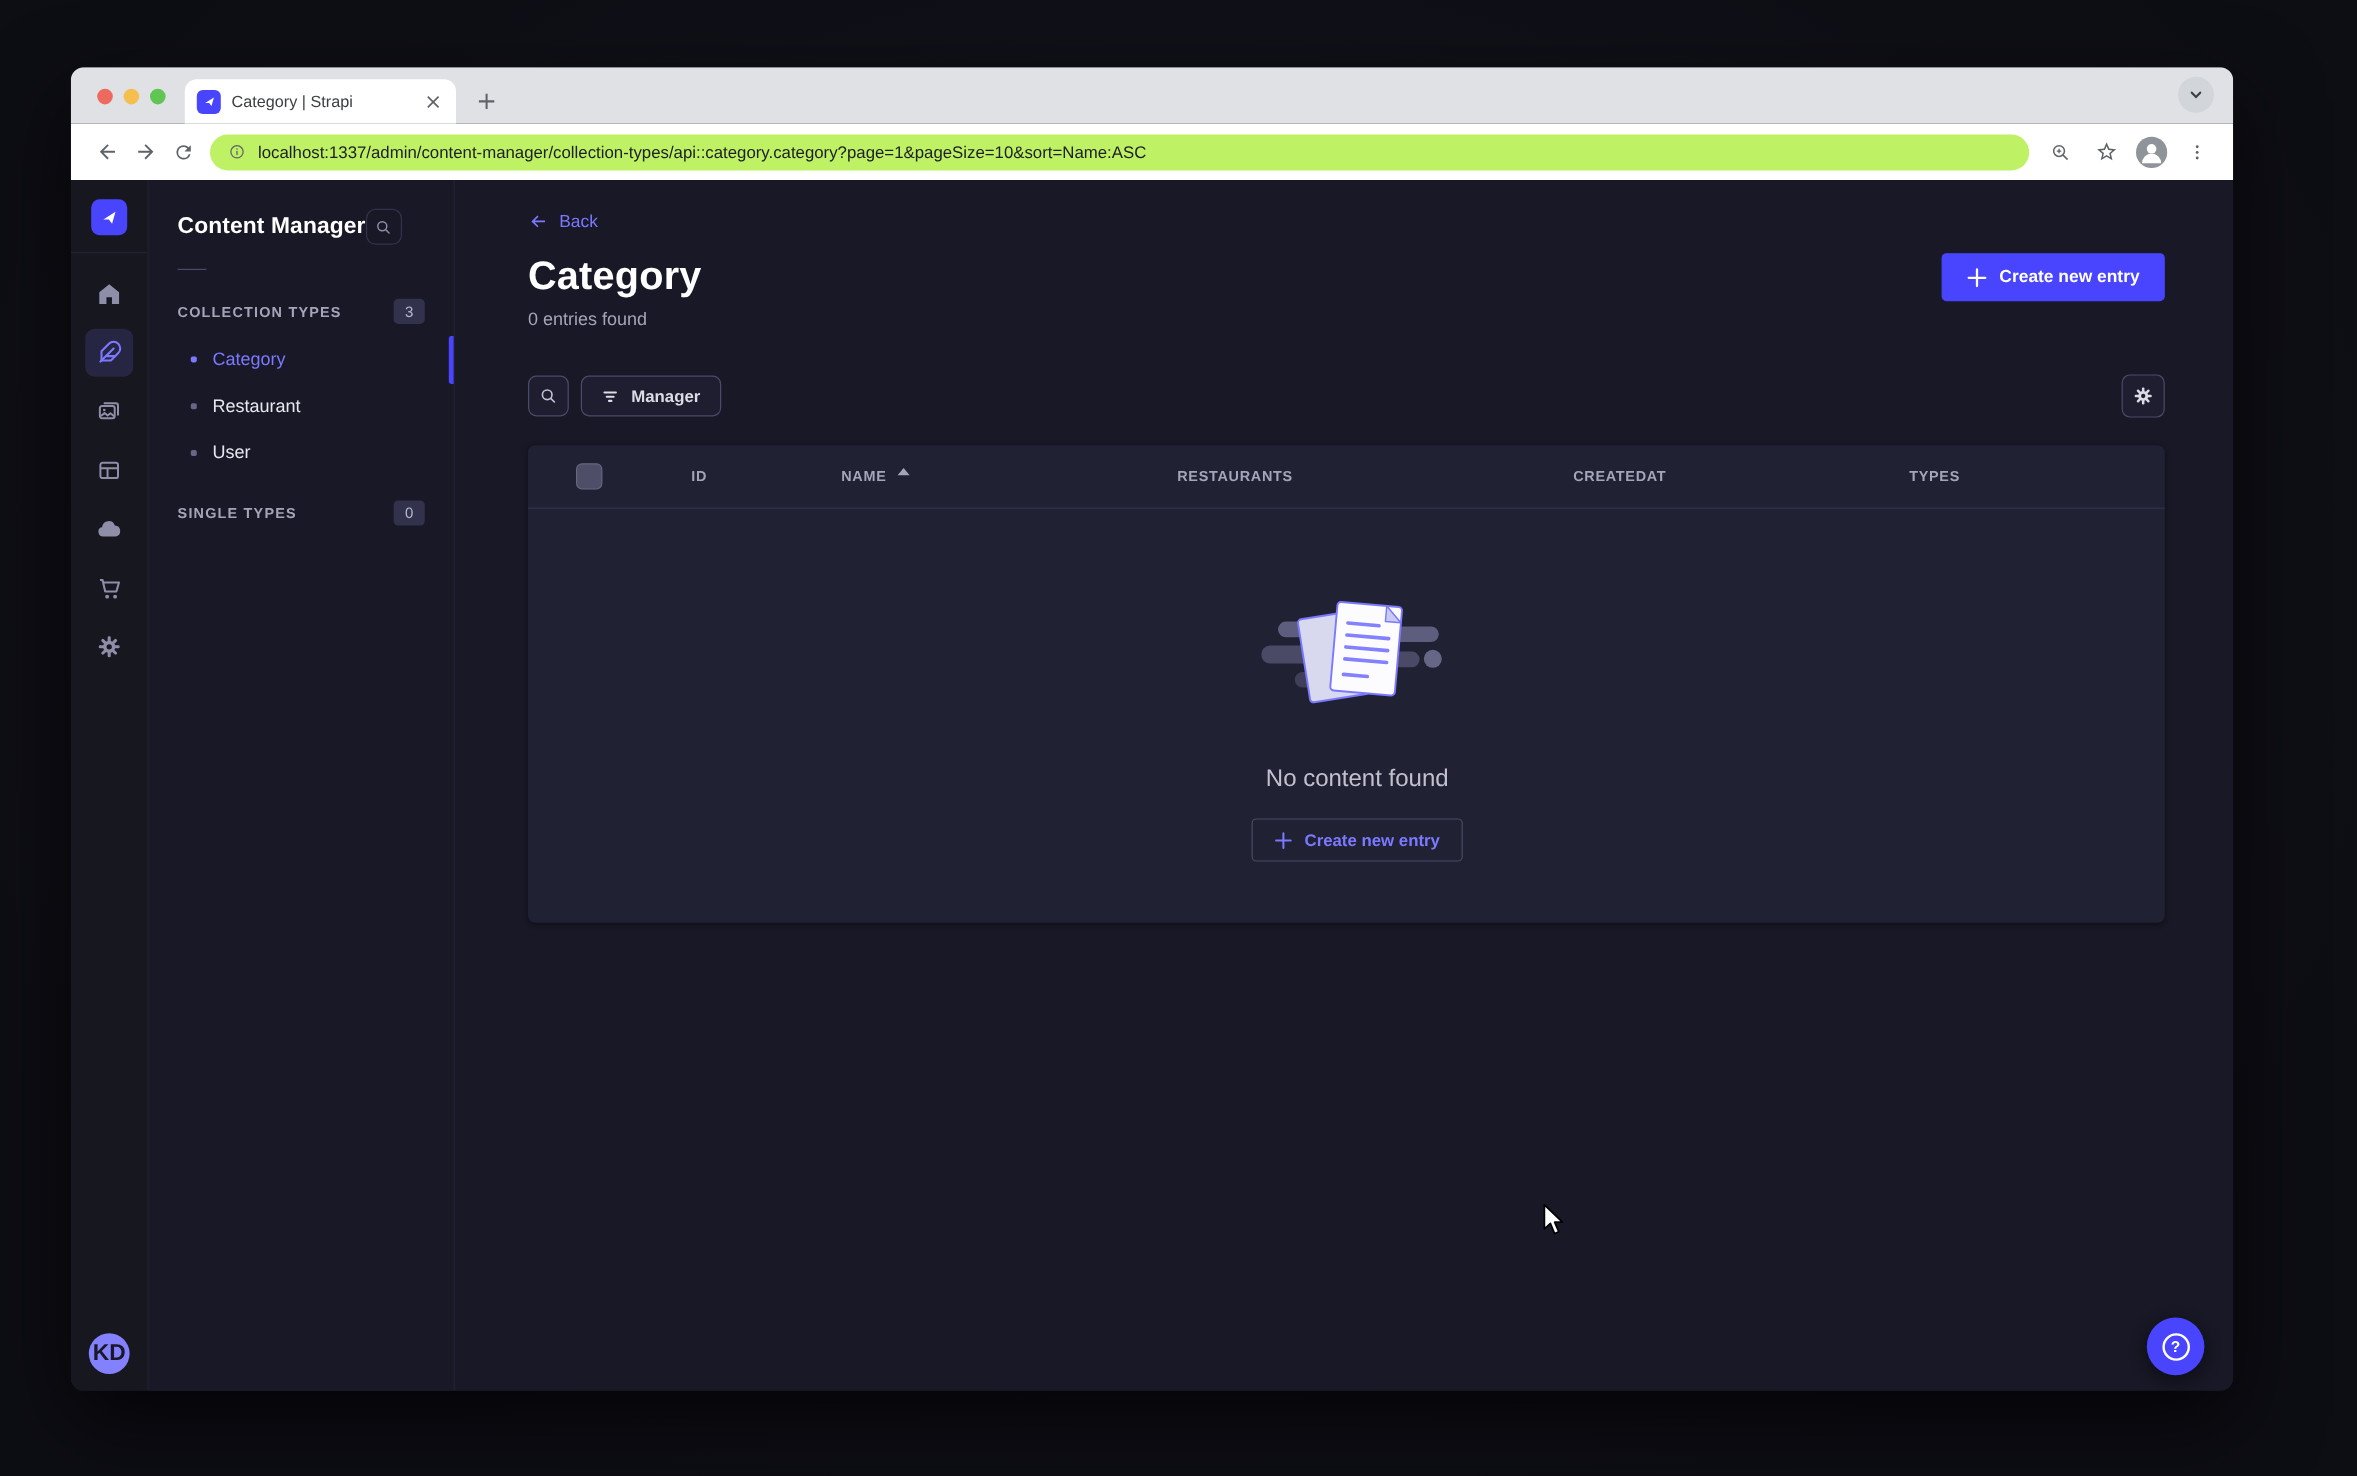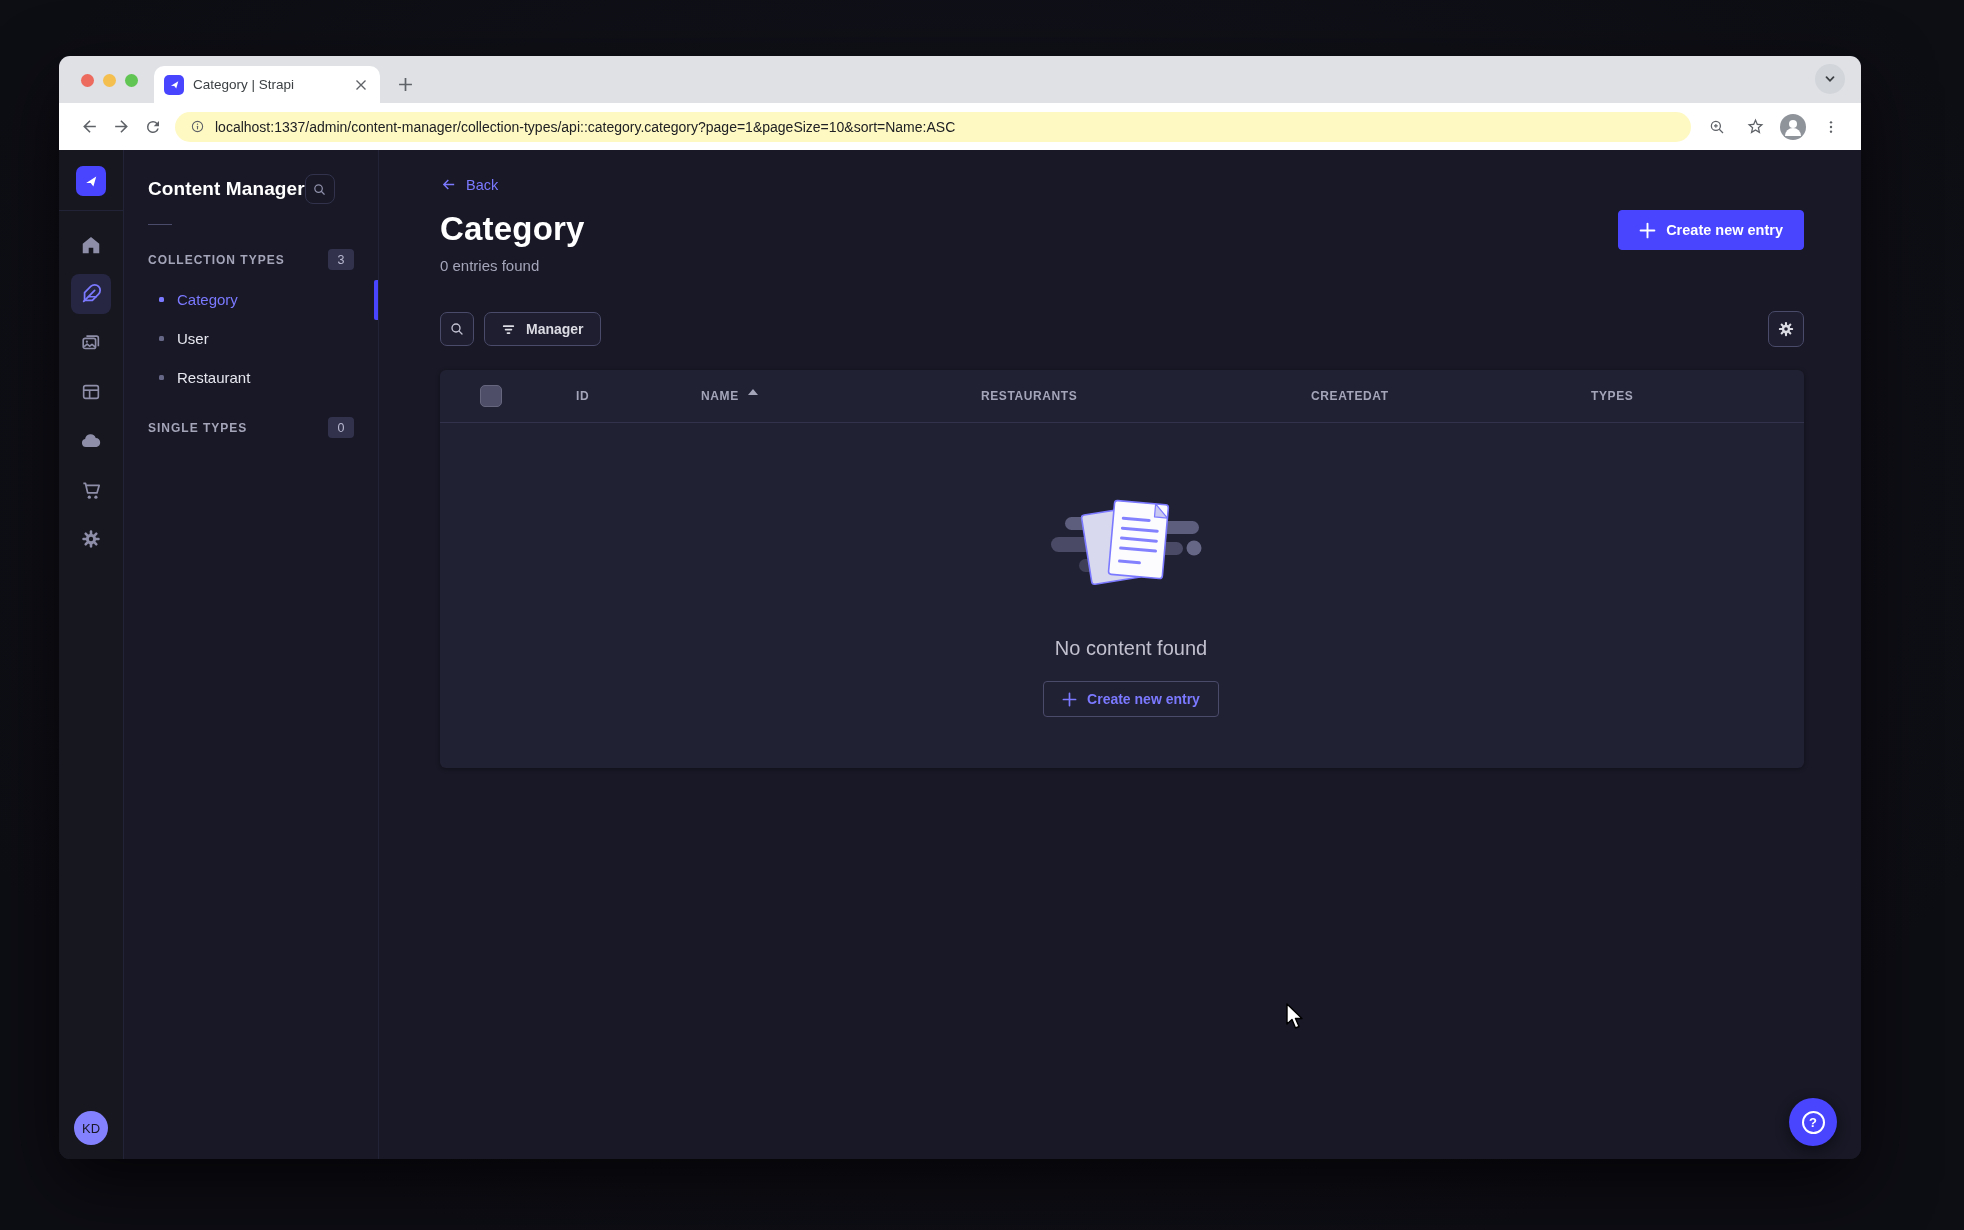--- a/index.html
+++ b/index.html
@@ -39,7 +39,7 @@
   
   .toolbar { height: 47px; background: #ffffff; display: flex; align-items: center; padding: 0 14px; }
   .nav-ic { width: 32px; height: 32px; display: flex; align-items: center; justify-content: center; flex: none; }
-  .urlbar { flex: 1; height: 30px; margin: 0 10px 0 6px; background: #fef9c3; border-radius: 15px;
+  .urlbar { flex: 1; height: 30px; margin: 0 10px 0 6px; background: #bef264; border-radius: 15px;
     display: flex; align-items: center; padding: 0 15px; gap: 10px; min-width: 0; }
   .url-text { font-size: 14px; color: #202124; white-space: nowrap; overflow: hidden; }
   .tool-right { display: flex; align-items: center; gap: 6px; }

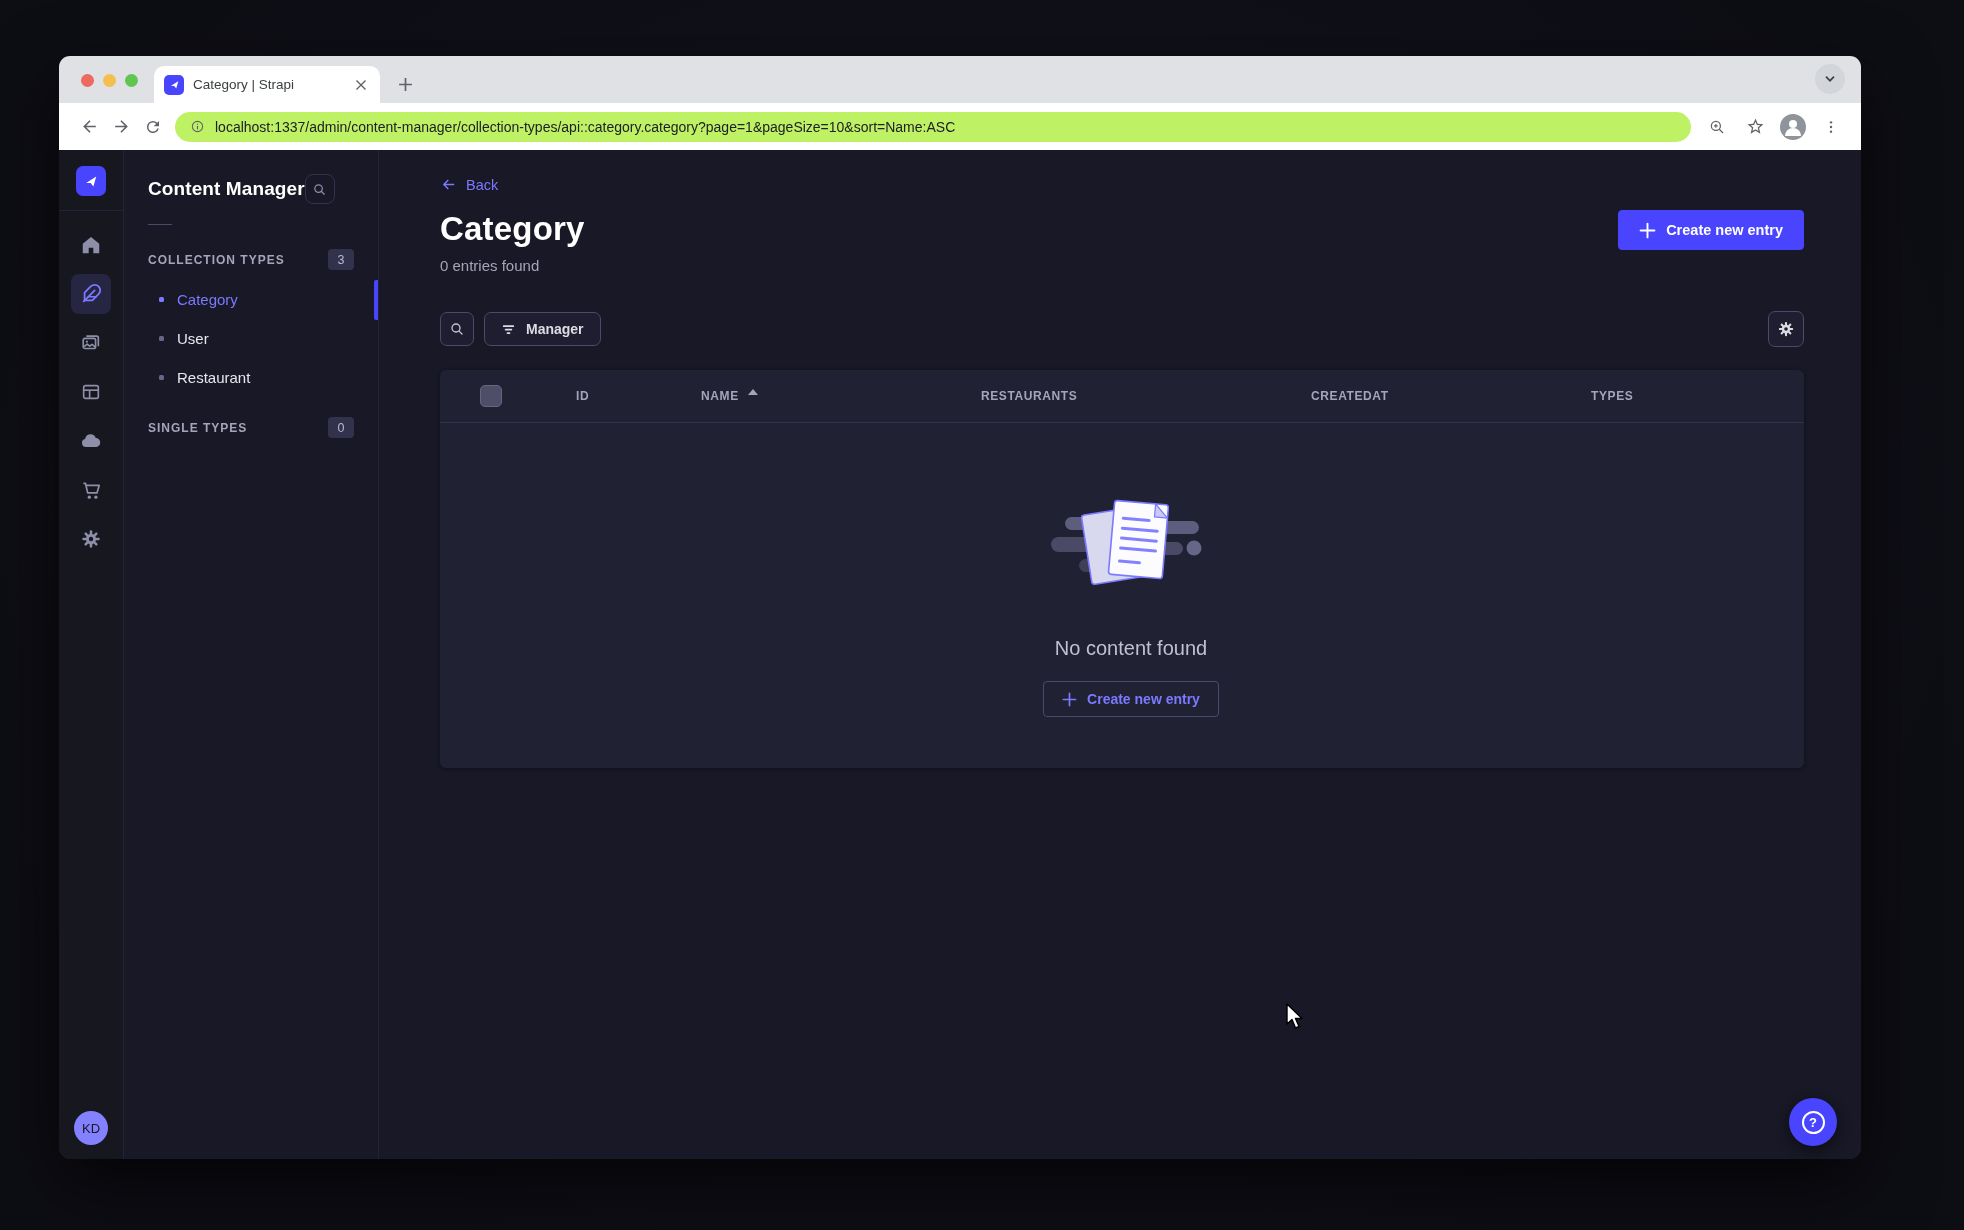--- a/index.html
+++ b/index.html
@@ -316,11 +316,11 @@
         </div>
         <div class="snav-item">
           <span class="bullet"></span>
-          <span>User</span>
+          <span>Restaurant</span>
         </div>
         <div class="snav-item">
           <span class="bullet"></span>
-          <span>Restaurant</span>
+          <span>User</span>
         </div>
 
         <div class="section-row" style="margin-top:10px">

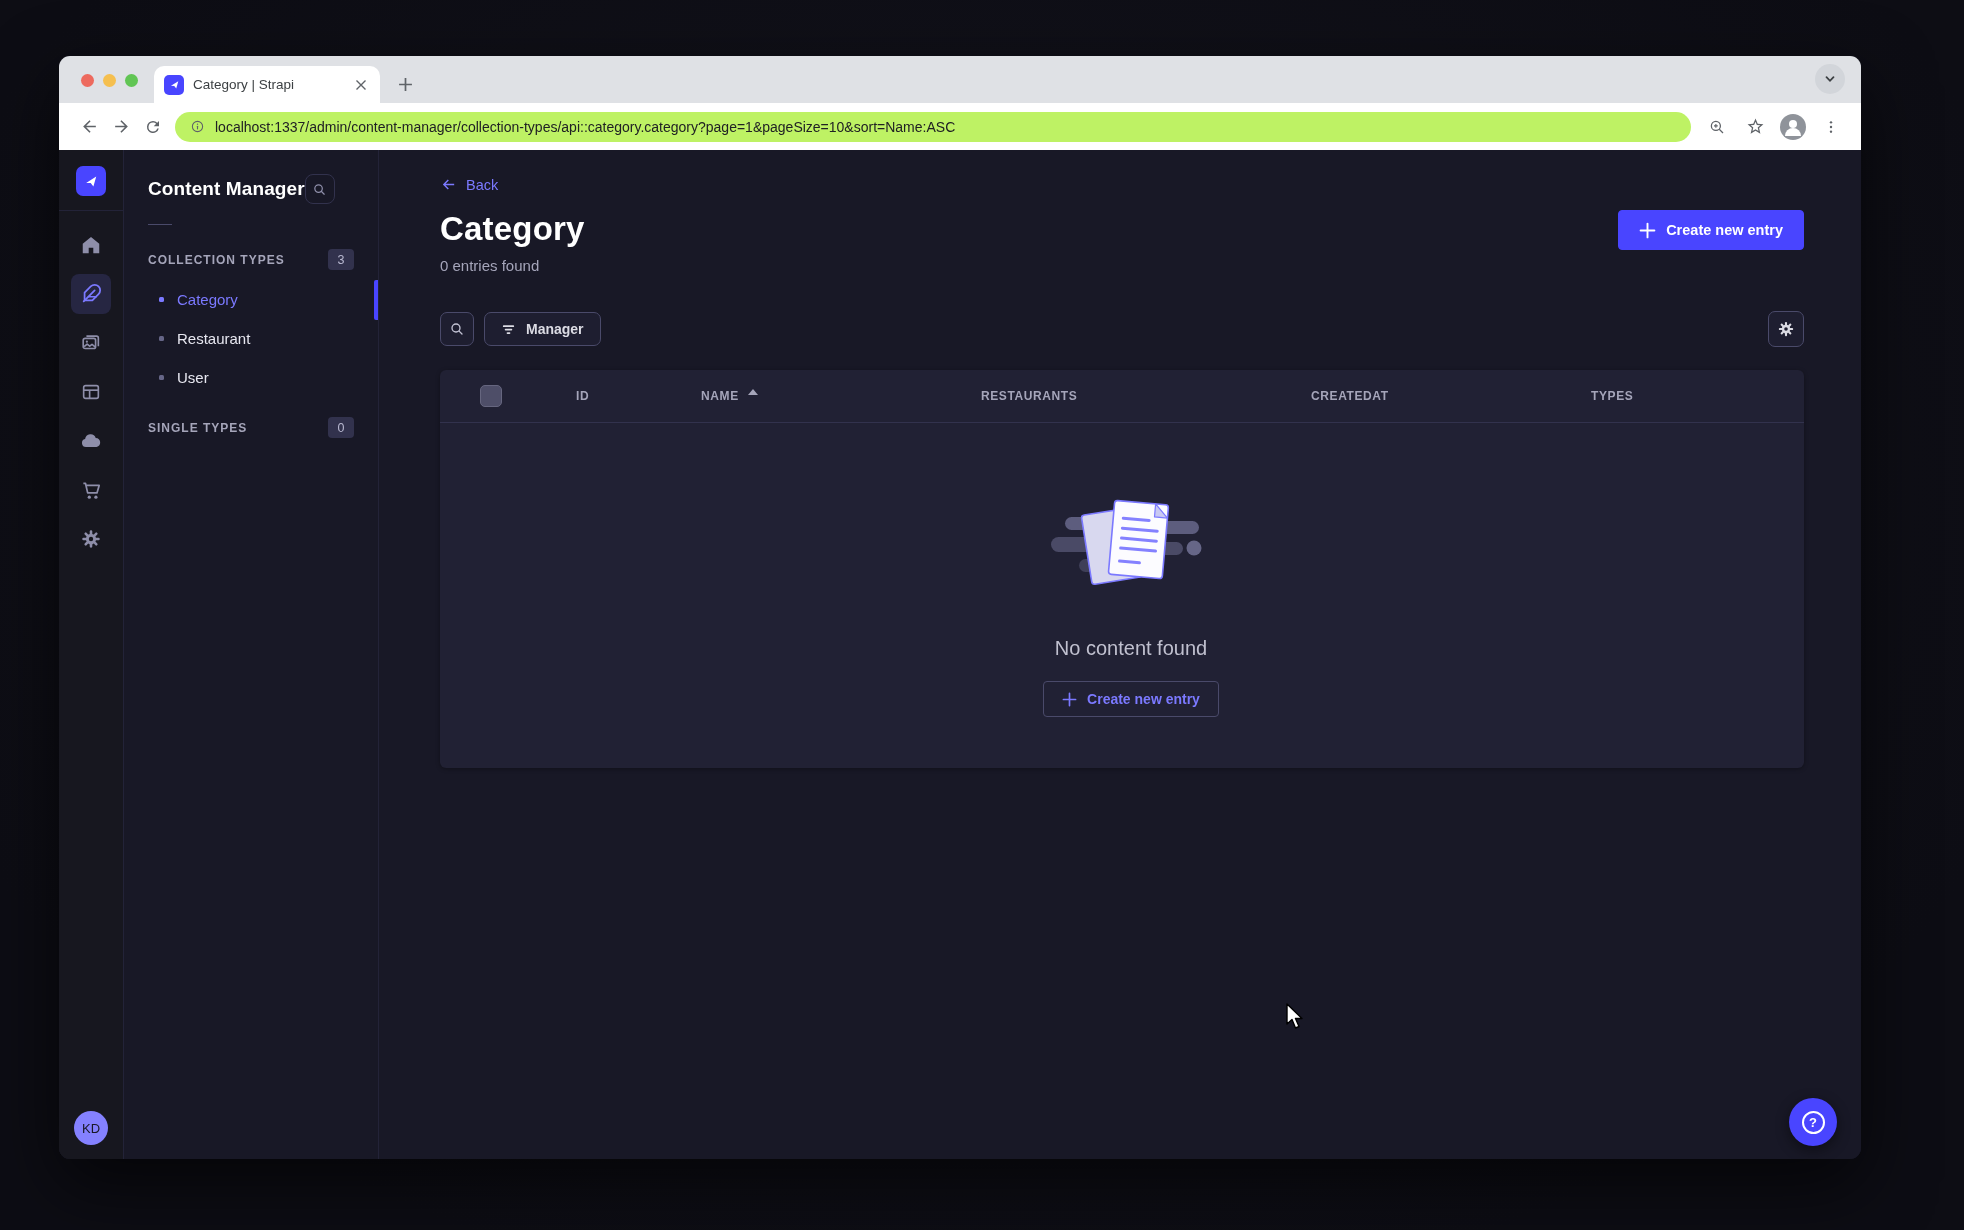--- a/index.html
+++ b/index.html
@@ -61,7 +61,7 @@
   .rail-btn.active { background: #262642; }
   .rail-spacer { flex: 1; }
   .rail-avatar { width: 34px; height: 34px; border-radius: 50%; background: #8481ff; color: #181826;
-    font-size: 13px; font-weight: 400; display: flex; align-items: center; justify-content: center; margin-bottom: 14px; }
+    font-size: 19px; font-weight: 700; display: flex; align-items: center; justify-content: center; margin-bottom: 14px; }
 
   
   .subnav { width: 255px; flex: none; border-right: 1px solid #232338; background: #181826; position: relative; }

